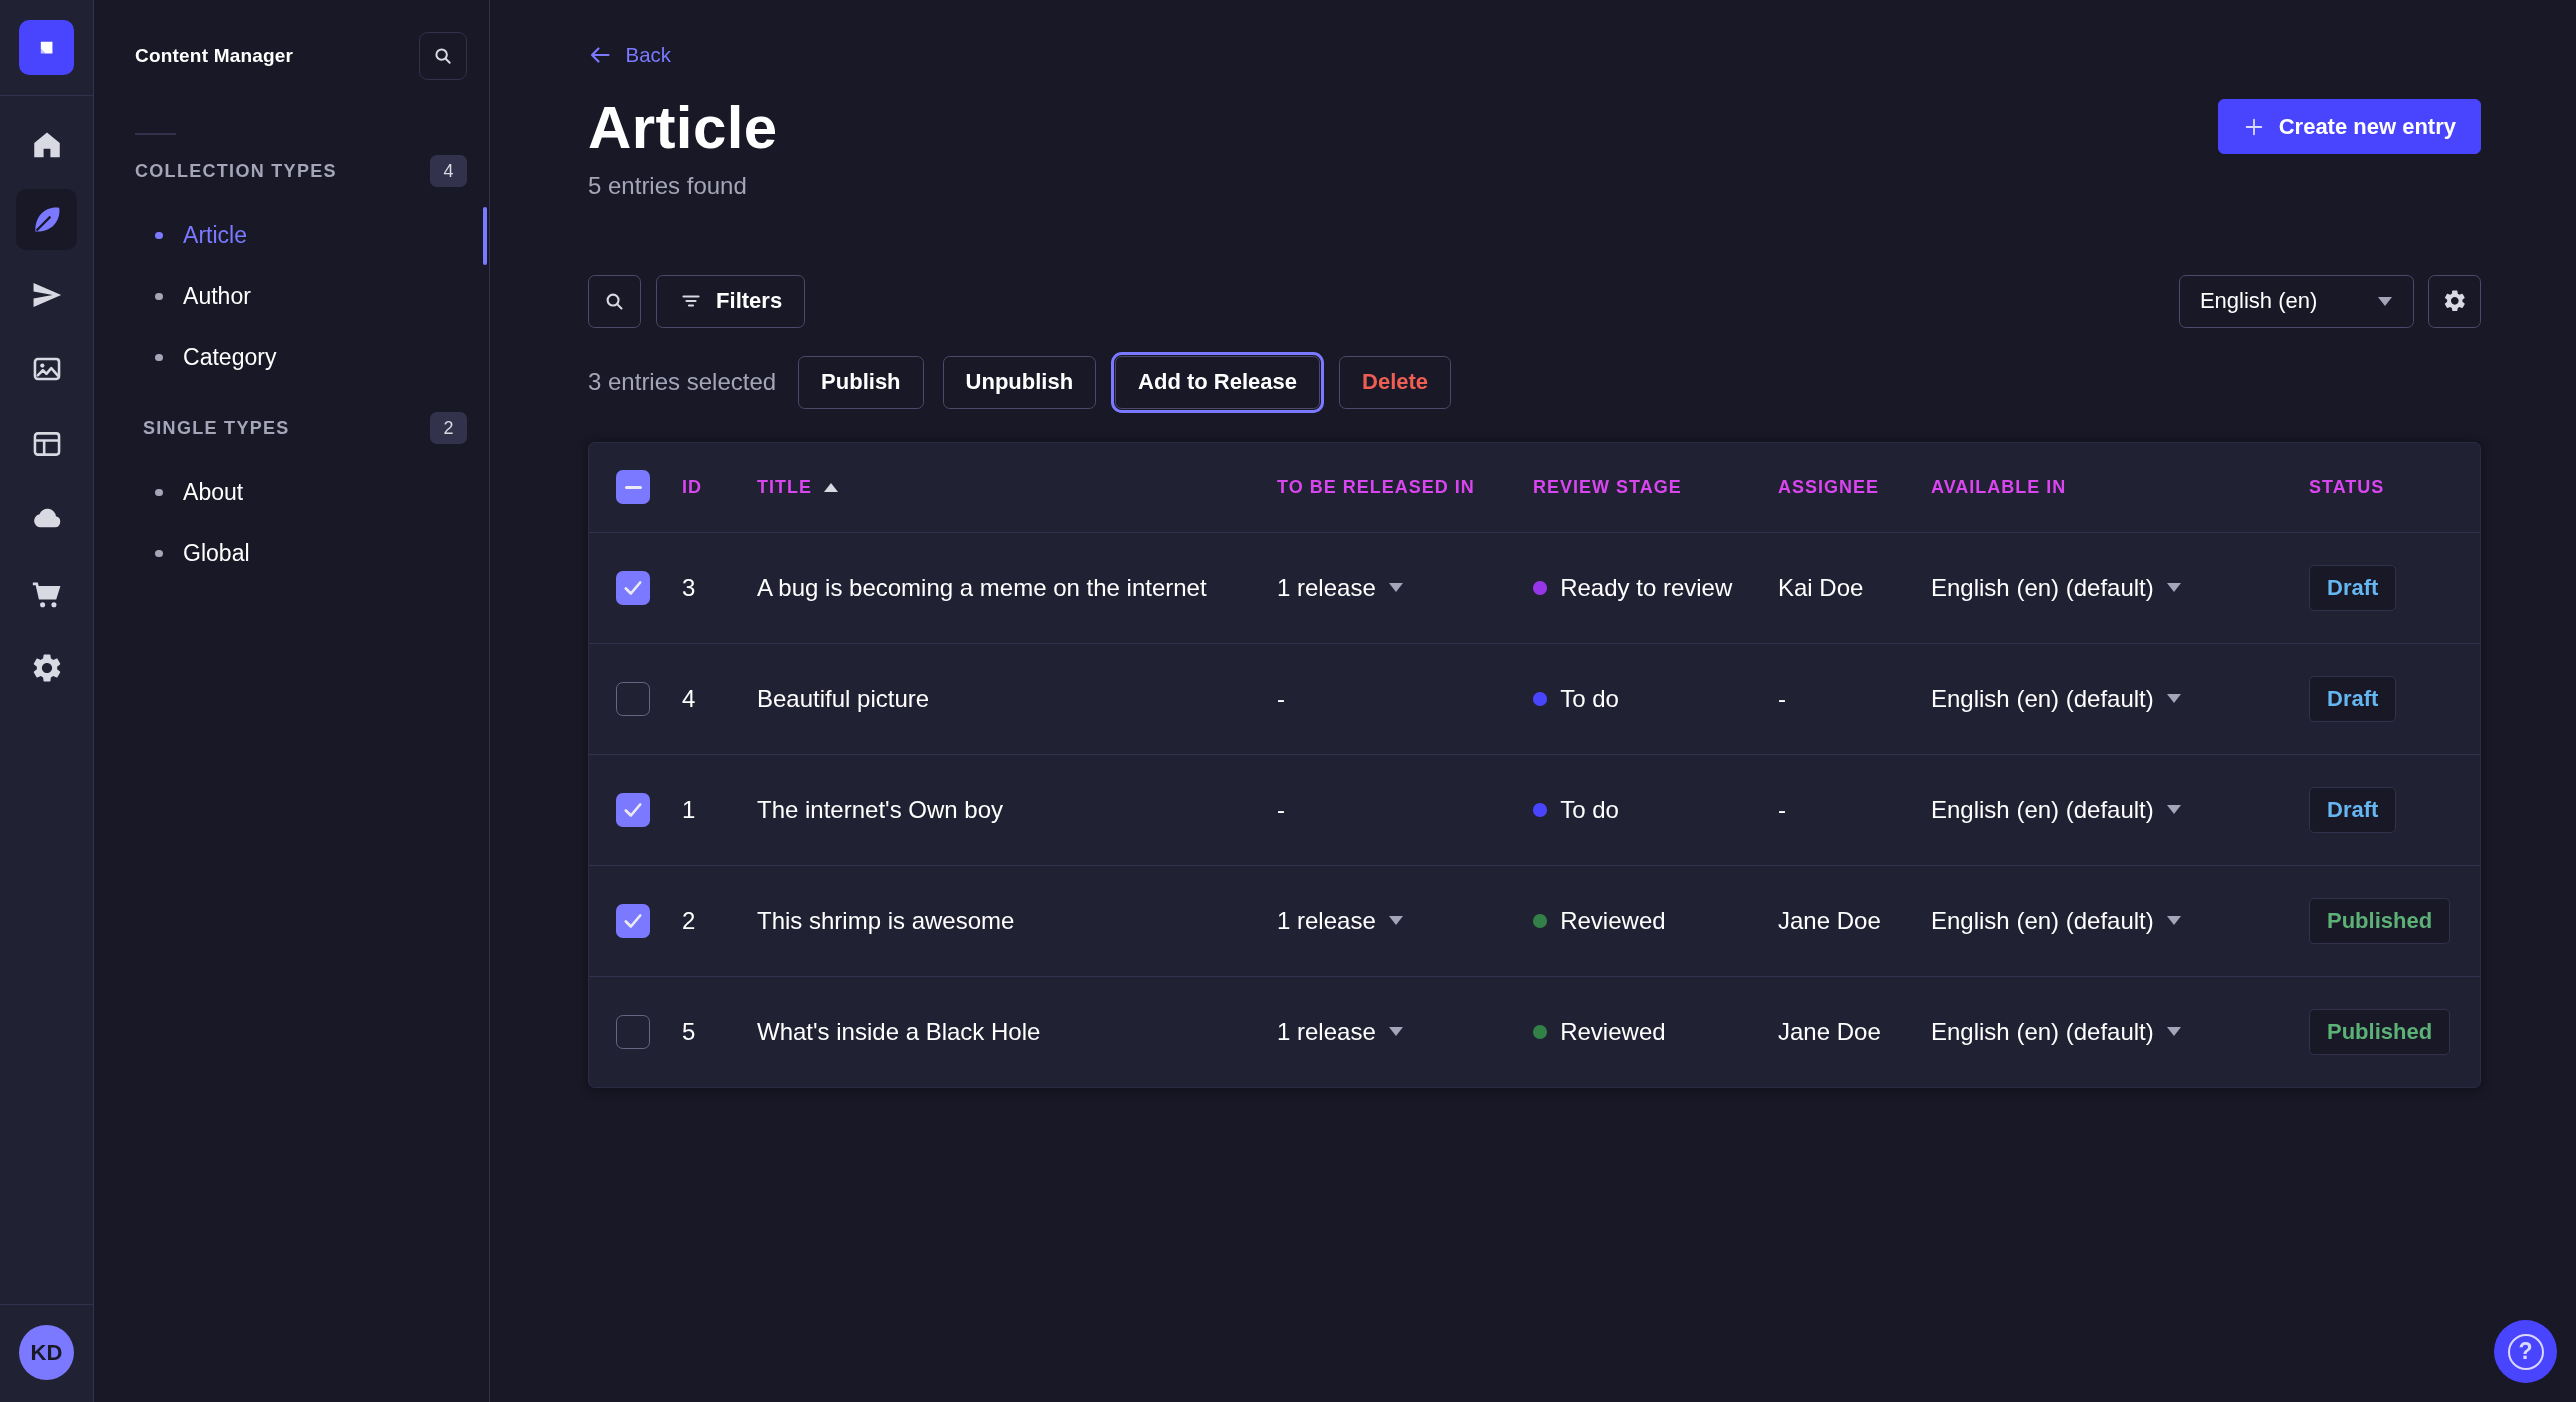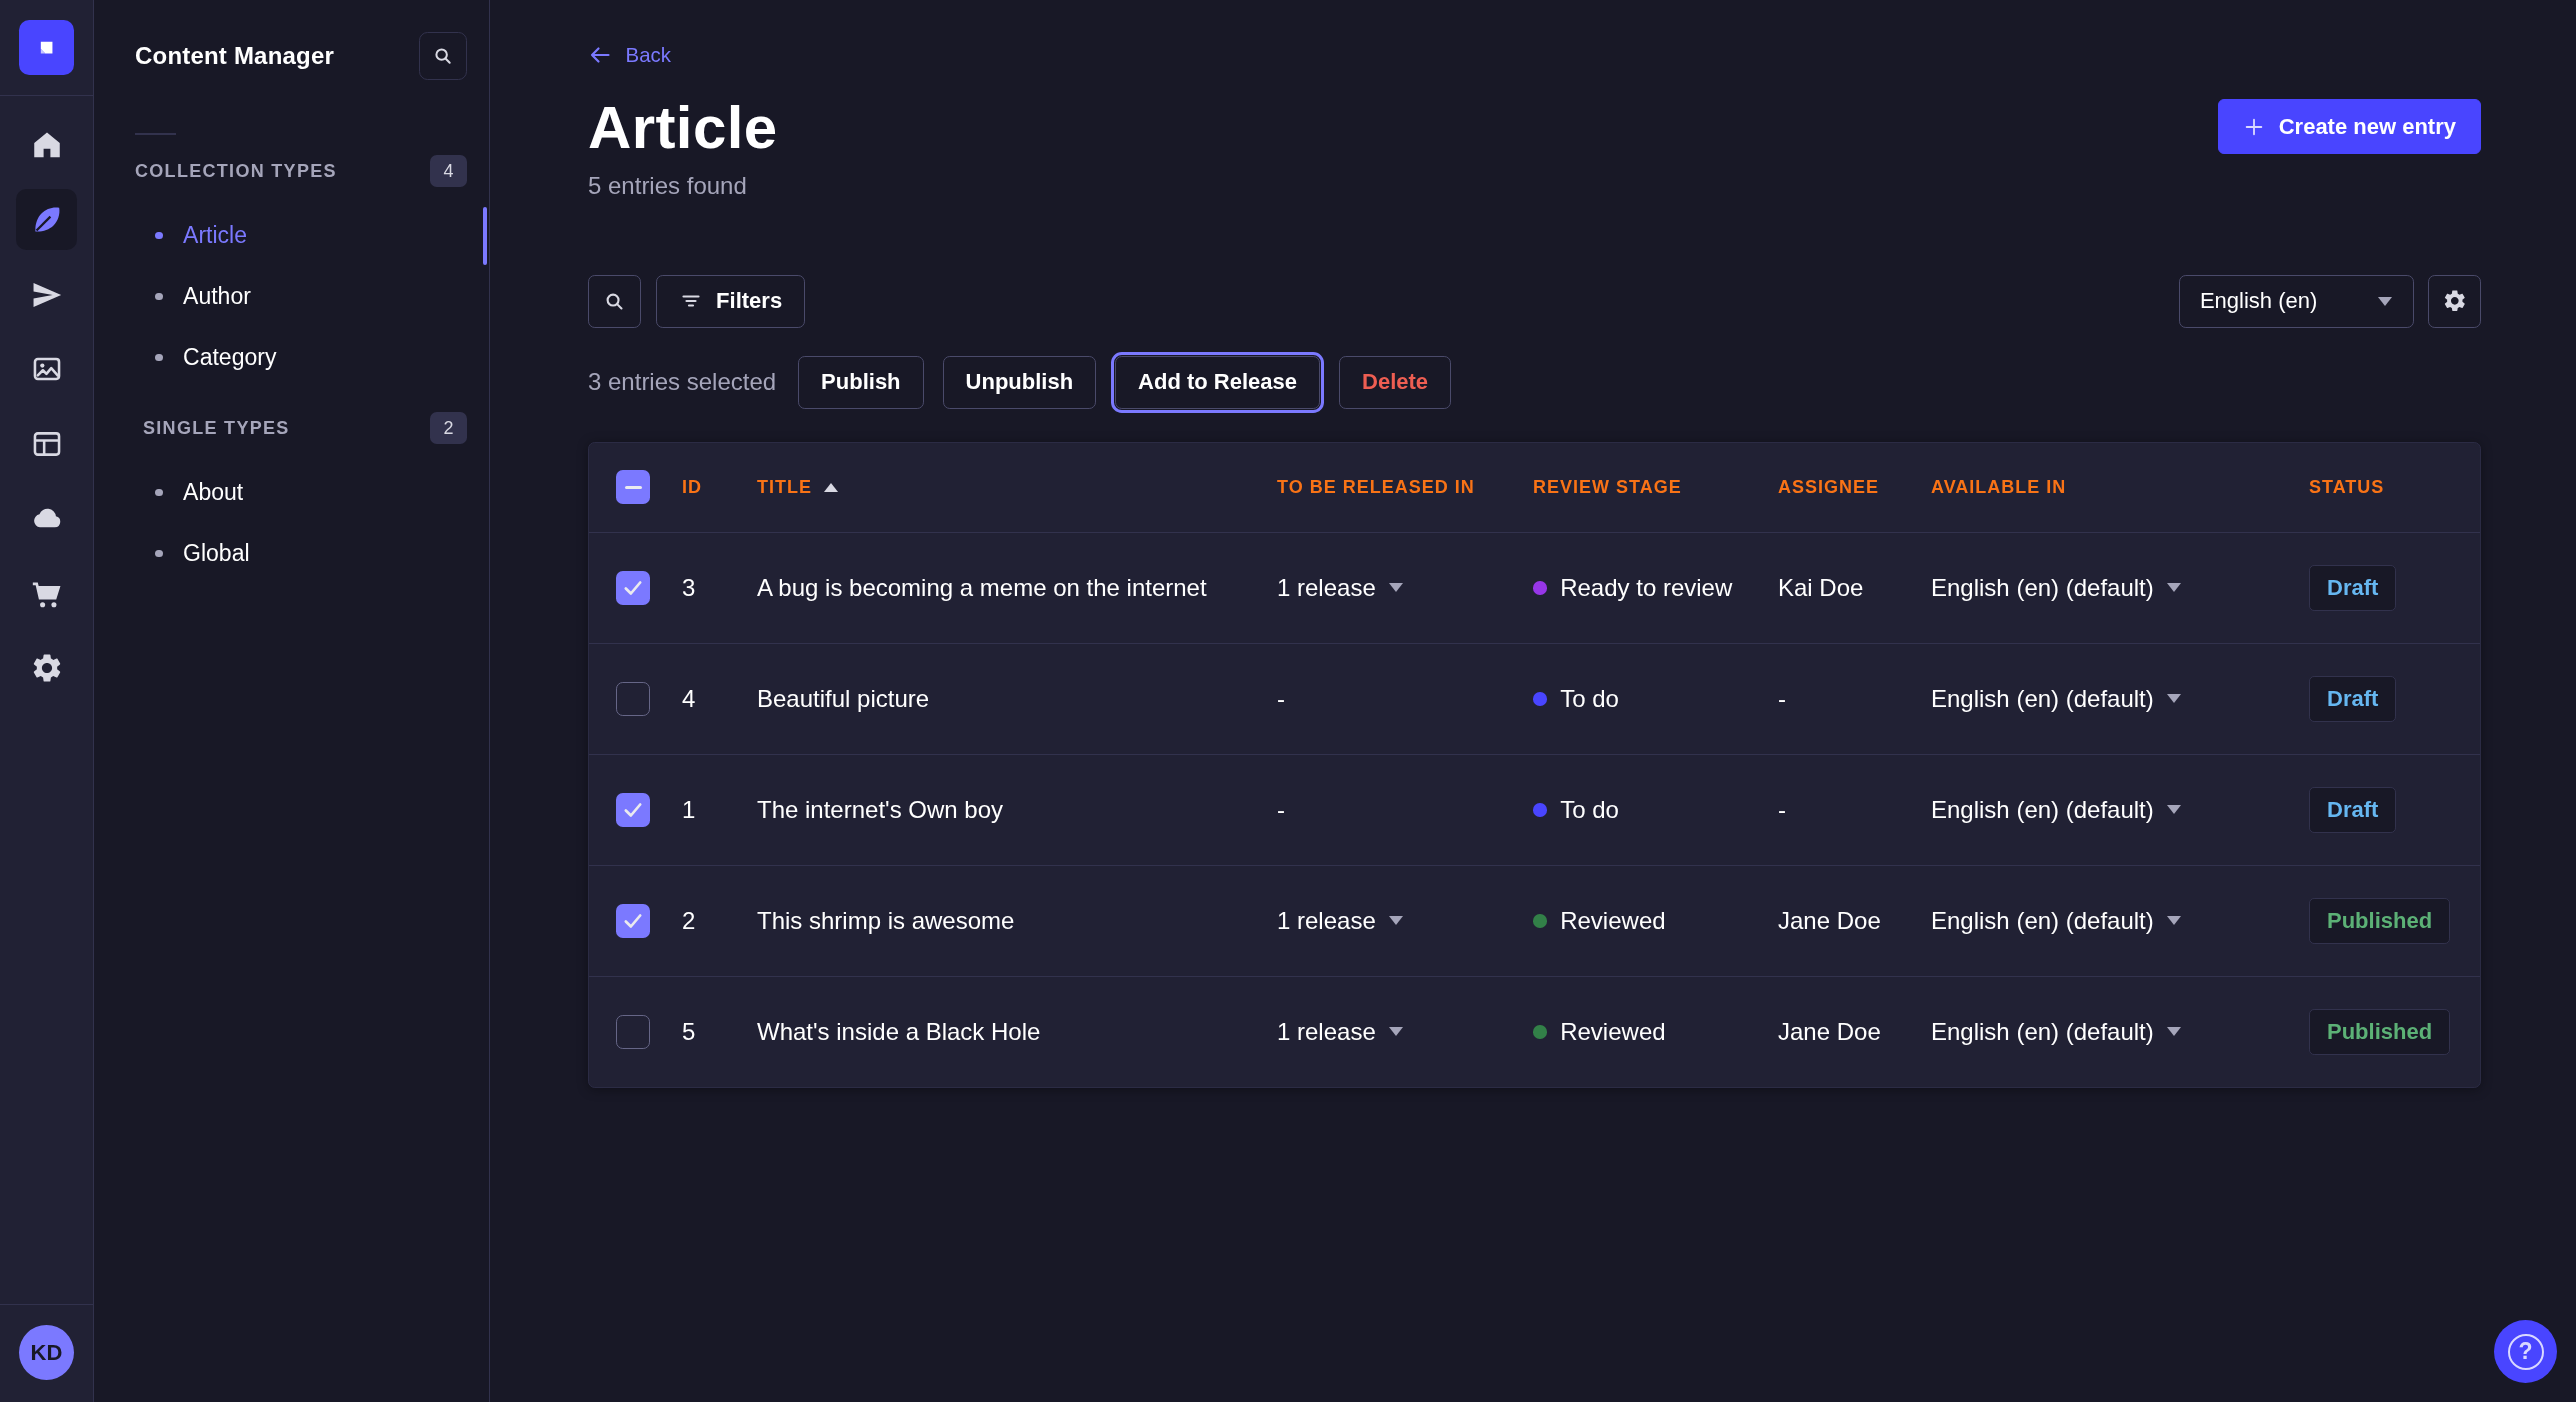--- a/index.html
+++ b/index.html
@@ -24,7 +24,7 @@
   
   .subnav { background:#181826; border-right:0.9px solid #32324d; position:relative; }
   .subnav-header { display:flex; align-items:center; justify-content:space-between; padding:32px 22px 0 41px; }
-  .subnav-title { font-size:24px; font-weight:bold; color:#ffffff; letter-spacing:0.2px; }
+  .subnav-title { font-size:19px; font-weight:bold; color:#ffffff; letter-spacing:0.2px; }
   .subnav-search { width:48px; height:48px; border:0.9px solid #32324d; border-radius:8.5px; background:transparent;
                    display:flex; align-items:center; justify-content:center; color:#d9d9e3; cursor:pointer; }
   .subnav-hr { width:41px; height:1.7px; background:#32324d; margin:53px 0 0 41px; }

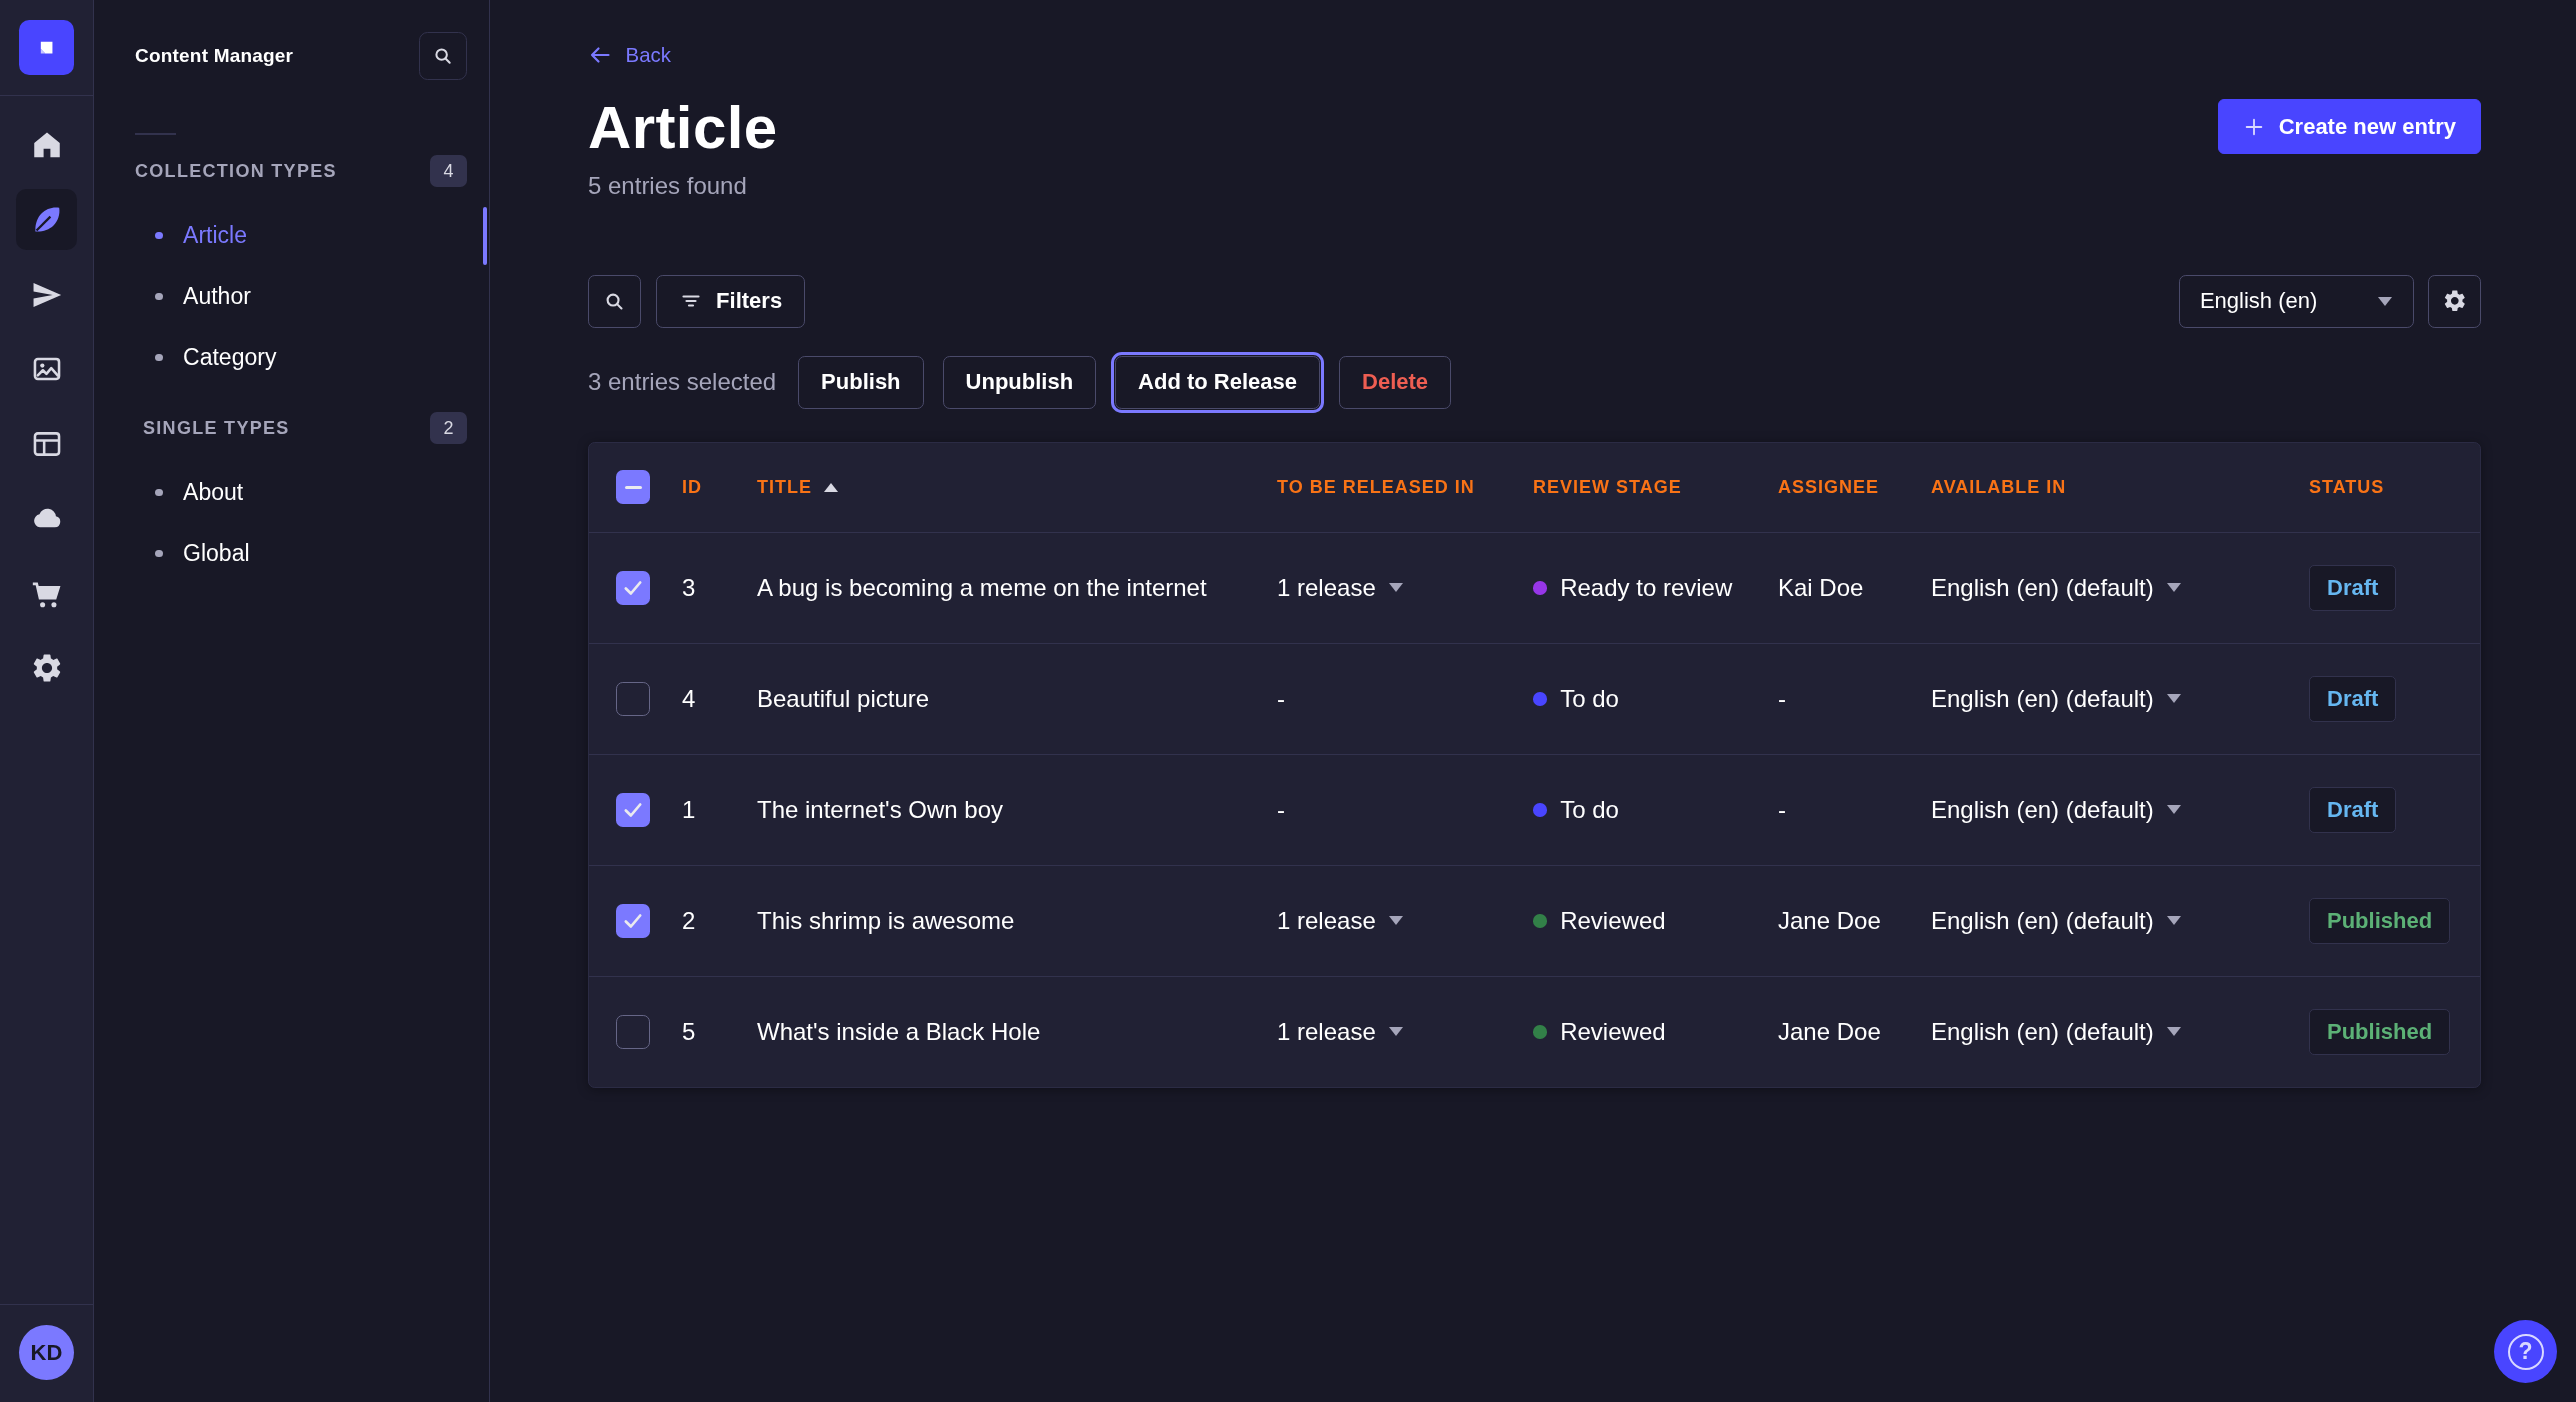--- a/index.html
+++ b/index.html
@@ -76,7 +76,7 @@
   .trow { display:grid; grid-template-columns:66px 75px 520px 256px 245px 153px 378px 1fr;
           align-items:center; padding:0 27px; }
   .thead { height:89px; }
-  .th { font-size:18px; font-weight:bold; color:#f97316; letter-spacing:1px; display:flex; align-items:center; gap:12px; }
+  .th { font-size:18px; font-weight:bold; color:#d946ef; letter-spacing:1px; display:flex; align-items:center; gap:12px; }
   .tbody .trow { height:111px; border-top:0.9px solid #32324d; }
   .cell { font-size:24px; color:#ffffff; display:flex; align-items:center; gap:13.6px; }
 

